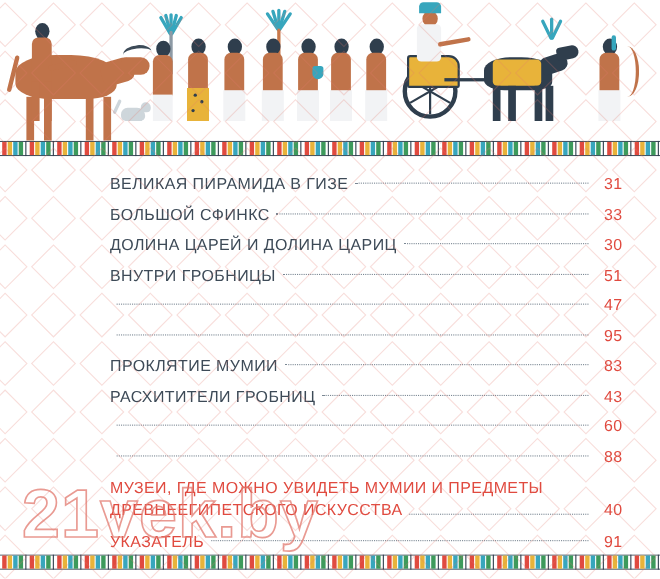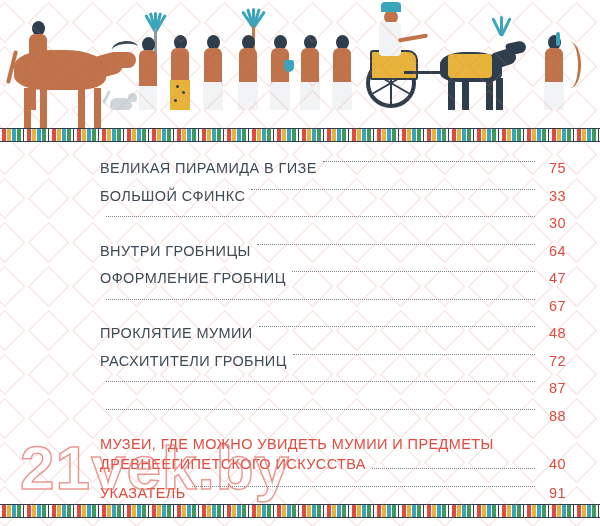--- a/index.html
+++ b/index.html
@@ -197,7 +197,7 @@
   }
   .toc-row {
     display: flex;
-    align-items: flex-start;
+    align-items: center;
     font-size: 14.5px;
     letter-spacing: 0.4px;
     color: #3d4a57;

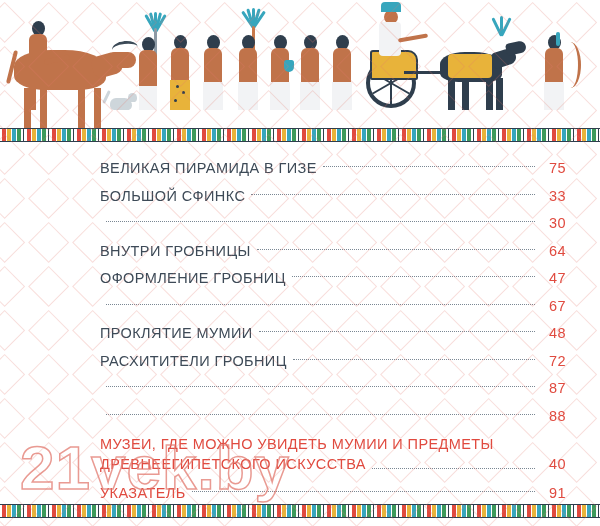--- a/index.html
+++ b/index.html
@@ -601,7 +601,7 @@
   <div class="toc-row">
     <span class="title">ВЕЛИКАЯ ПИРАМИДА В ГИЗЕ</span>
     <span class="leader"></span>
-    <span class="page">75</span>
+    <span class="page">31</span>
   </div>
 
   <div class="toc-row">

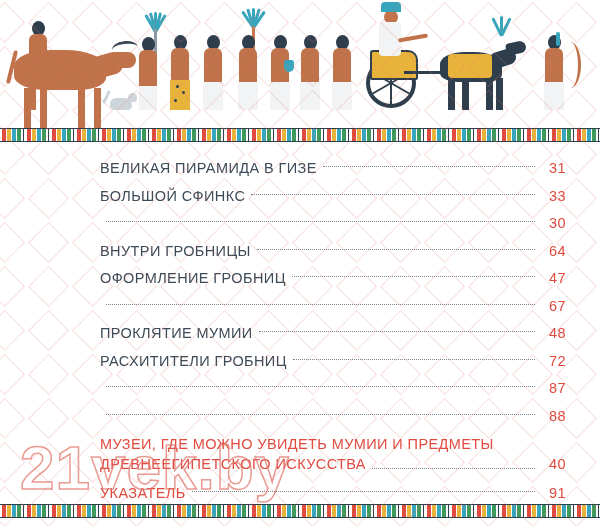--- a/index.html
+++ b/index.html
@@ -611,6 +611,7 @@
   </div>
 
   <div class="toc-row">
+    <span class="title">ДОЛИНА ЦАРЕЙ И ДОЛИНА ЦАРИЦ</span>
     <span class="leader"></span>
     <span class="page">30</span>
   </div>

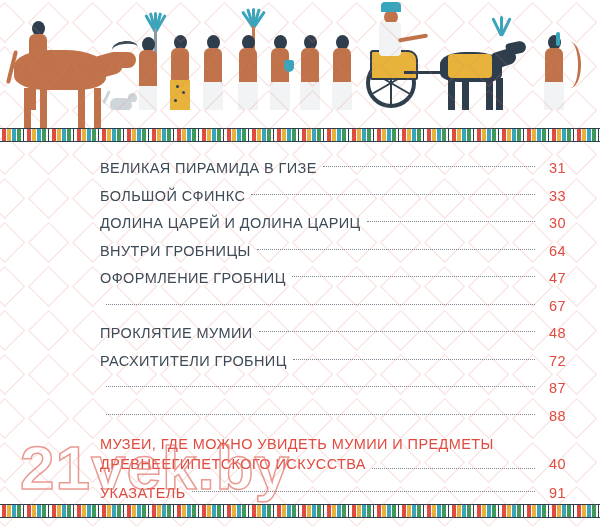--- a/index.html
+++ b/index.html
@@ -619,7 +619,7 @@
   <div class="toc-row">
     <span class="title">ВНУТРИ ГРОБНИЦЫ</span>
     <span class="leader"></span>
-    <span class="page">64</span>
+    <span class="page">51</span>
   </div>
 
   <div class="toc-row">

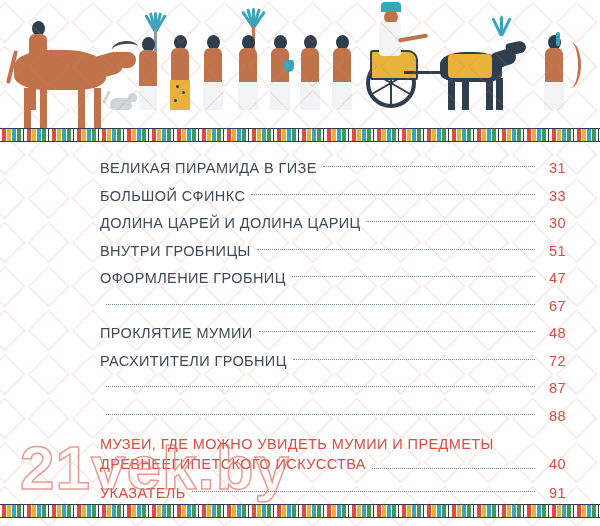--- a/index.html
+++ b/index.html
@@ -623,7 +623,6 @@
   </div>
 
   <div class="toc-row">
-    <span class="title">ОФОРМЛЕНИЕ ГРОБНИЦ</span>
     <span class="leader"></span>
     <span class="page">47</span>
   </div>

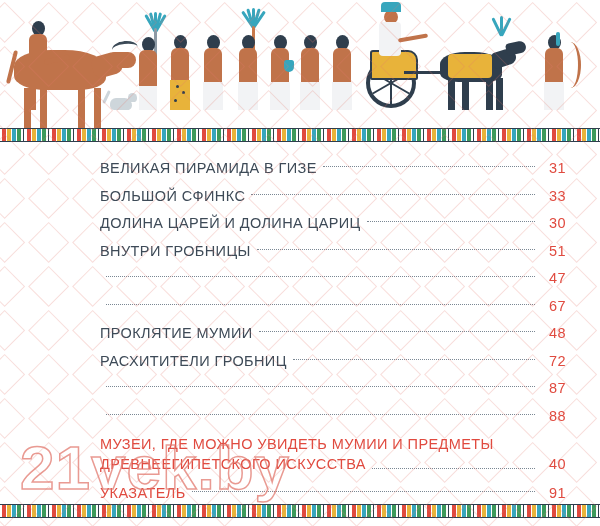--- a/index.html
+++ b/index.html
@@ -629,7 +629,7 @@
 
   <div class="toc-row">
     <span class="leader"></span>
-    <span class="page">67</span>
+    <span class="page">95</span>
   </div>
 
   <div class="toc-row">

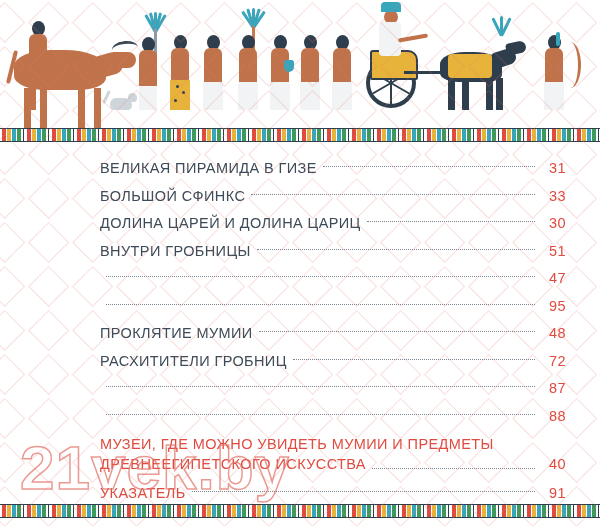--- a/index.html
+++ b/index.html
@@ -635,7 +635,7 @@
   <div class="toc-row">
     <span class="title">ПРОКЛЯТИЕ МУМИИ</span>
     <span class="leader"></span>
-    <span class="page">48</span>
+    <span class="page">83</span>
   </div>
 
   <div class="toc-row">

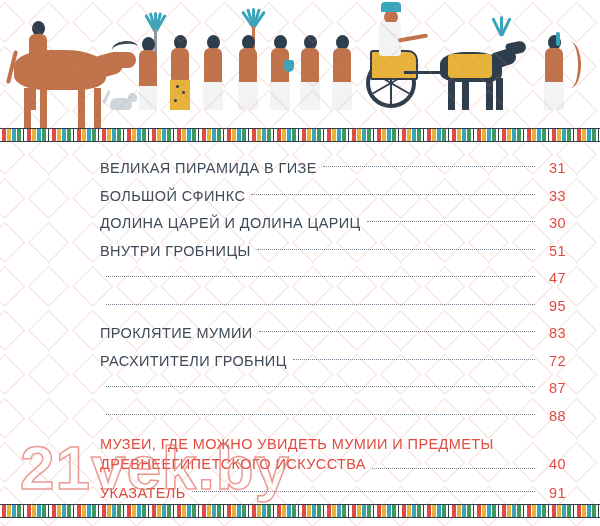--- a/index.html
+++ b/index.html
@@ -641,7 +641,7 @@
   <div class="toc-row">
     <span class="title">РАСХИТИТЕЛИ ГРОБНИЦ</span>
     <span class="leader"></span>
-    <span class="page">72</span>
+    <span class="page">43</span>
   </div>
 
   <div class="toc-row">

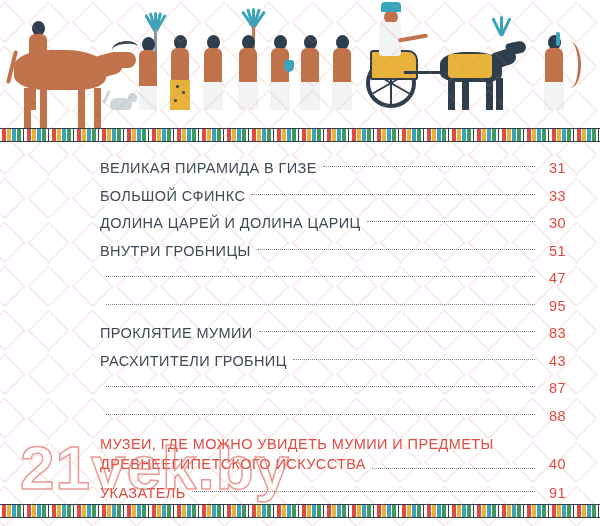--- a/index.html
+++ b/index.html
@@ -646,7 +646,7 @@
 
   <div class="toc-row">
     <span class="leader"></span>
-    <span class="page">87</span>
+    <span class="page">60</span>
   </div>
 
   <div class="toc-row">

